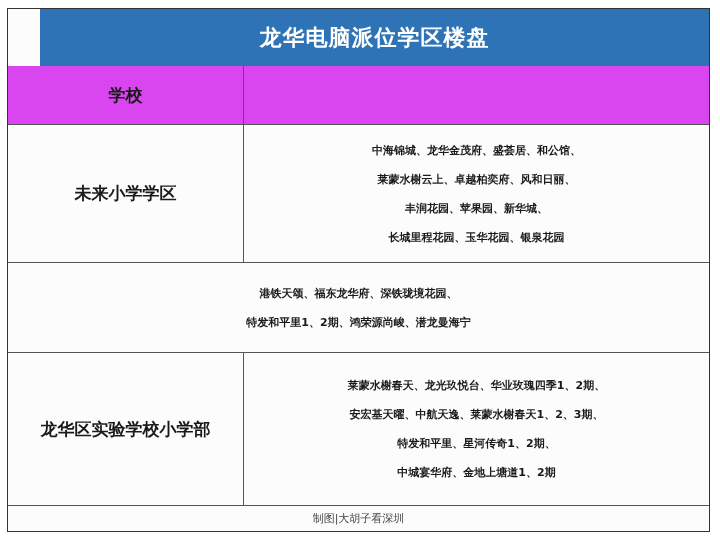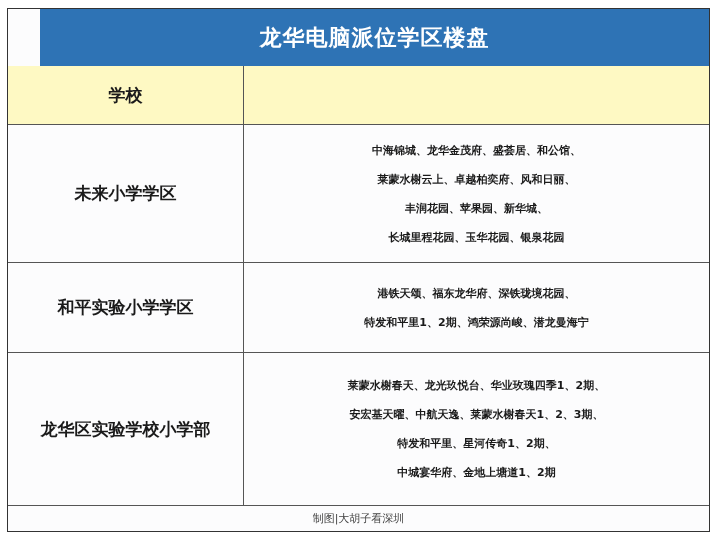--- a/index.html
+++ b/index.html
@@ -30,7 +30,7 @@
     font-size: 11px; font-weight: bold; color: #1a1a1a; line-height: 29px;
     text-align: center;
   }
-  .header-row { top: 57px; height: 59px; background: #fef9c3; }
+  .header-row { top: 57px; height: 59px; background: #d946ef; }
   .header-row .cell-school, .header-row .cell-props { font-size: 17px; }
   .r1 { top: 116px; height: 138px; }
   .r2 { top: 254px; height: 90px; }

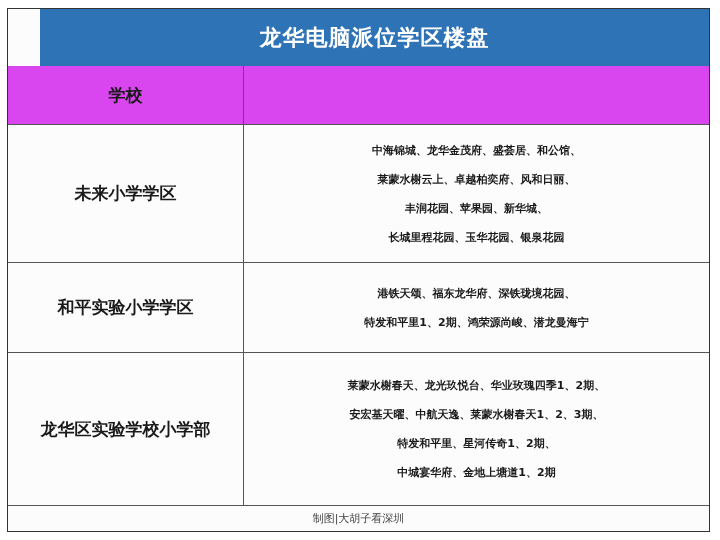--- a/index.html
+++ b/index.html
@@ -62,7 +62,6 @@
   </div>
 
   <div class="row r2">
-    <div class="cell-school">和平实验小学学区</div>
     <div class="cell-props">
       <div>港铁天颂、福东龙华府、深铁珑境花园、</div>
       <div>特发和平里1、2期、鸿荣源尚峻、潜龙曼海宁</div>

